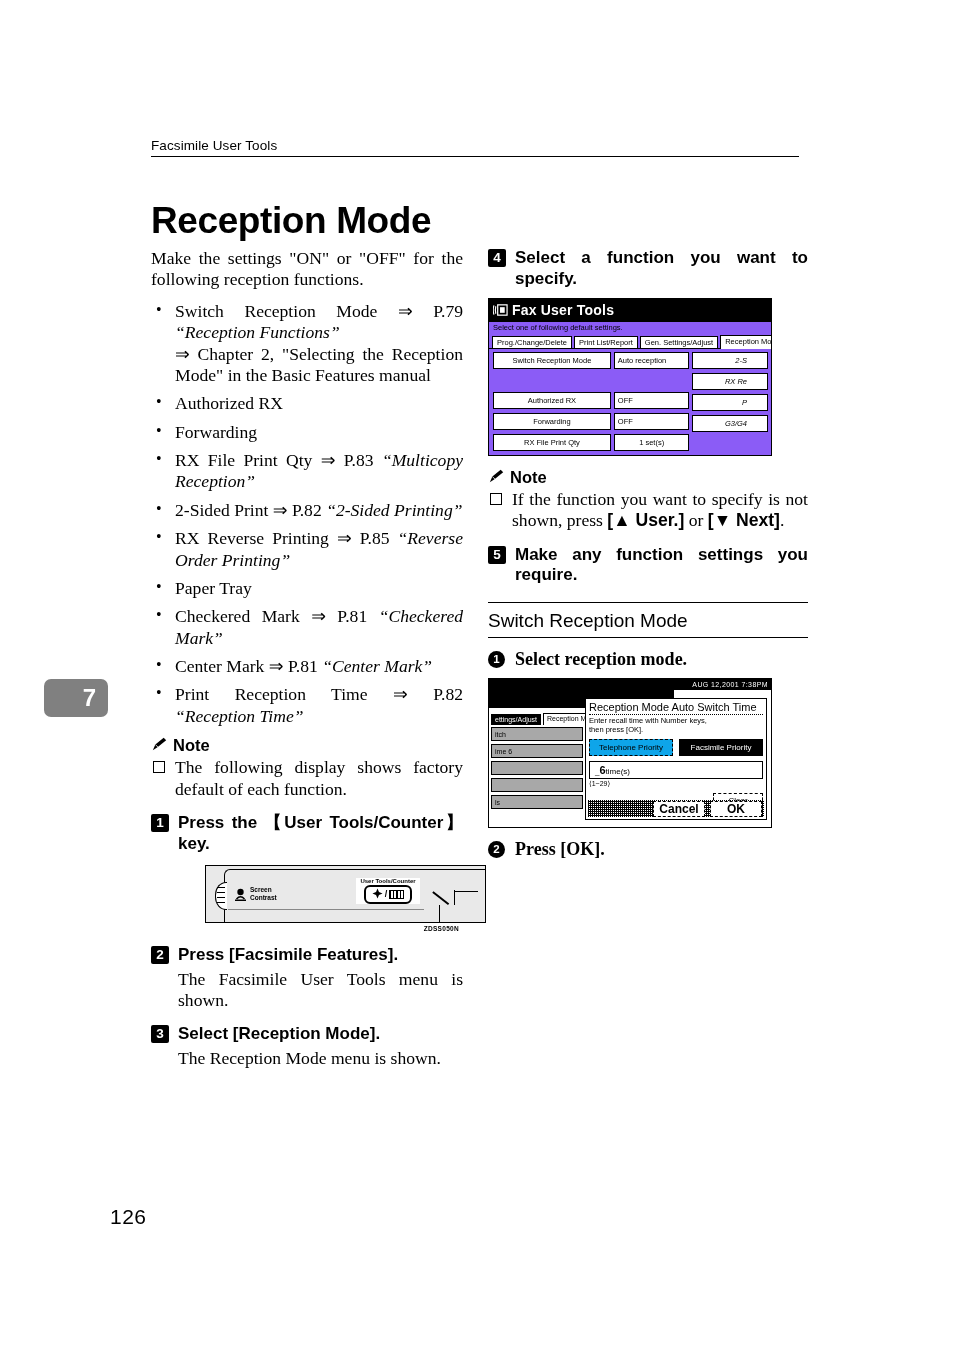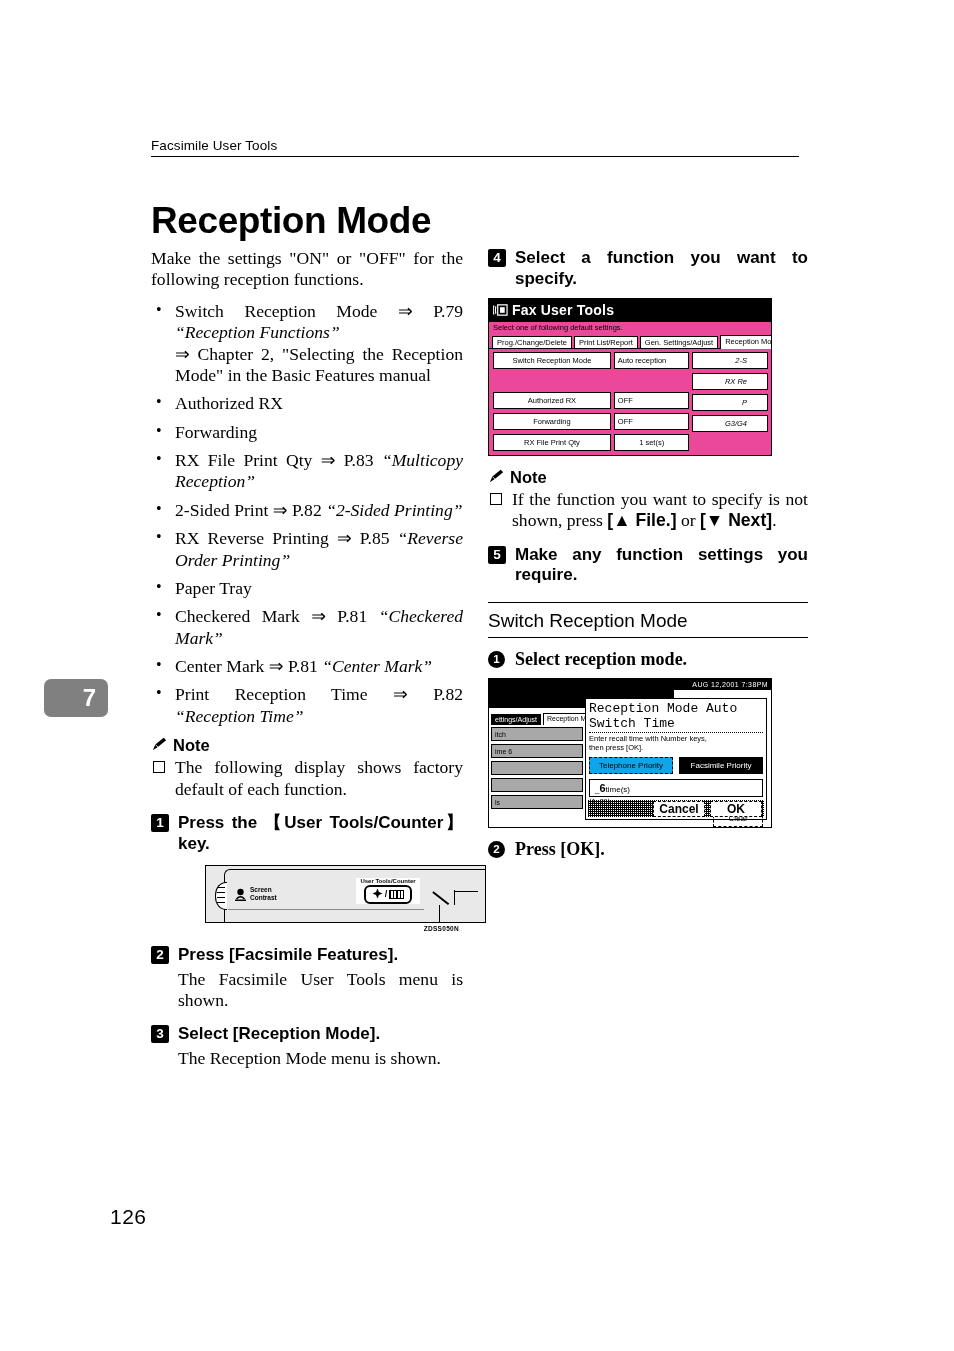--- a/index.html
+++ b/index.html
@@ -227,7 +227,7 @@
   
   .lcd {
     border: 1.8px solid #000;
-    background: #ec4899;
+    background: #8b5cf6;
     margin: 8px 0 4px 0;
     font-family: "Liberation Sans", sans-serif;
     overflow: hidden;

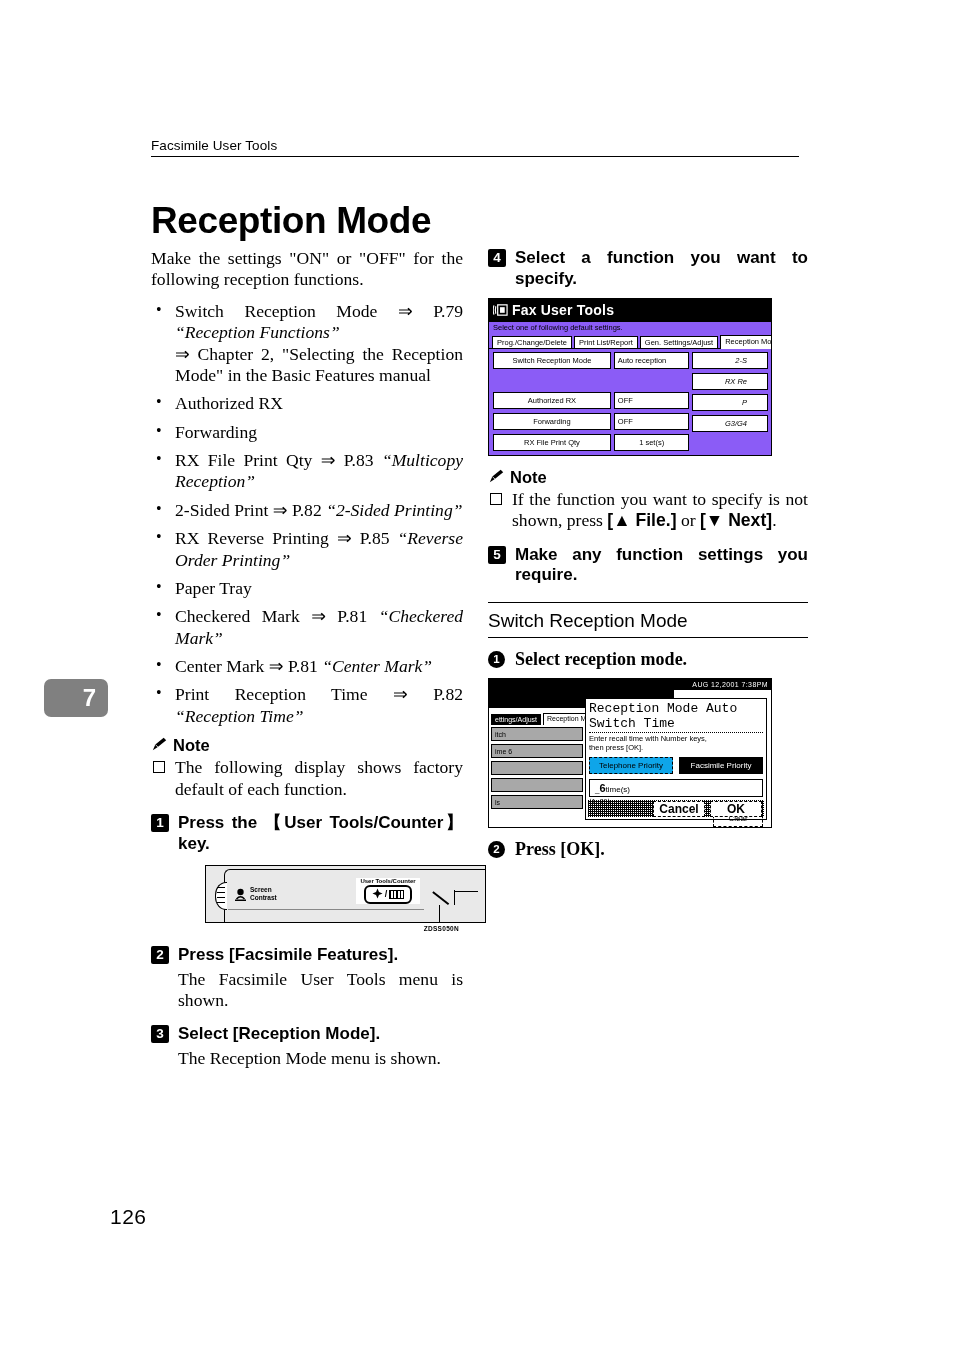--- a/index.html
+++ b/index.html
@@ -676,7 +676,7 @@
   </div>
   <div class="note-item">
     <span class="note-box"></span>
-    <span>If the function you want to specify is not shown, press </span><span class="bracket-key">[▲ File.]</span><span> or </span><span class="bracket-key">[▼ Next]</span><span>.</span>
+    <span>If the function you want to specify is not shown, press </span><span class="bracket-key">[▲ User.]</span><span> or </span><span class="bracket-key">[▼ Next]</span><span>.</span>
   </div>
 
   <div class="step">

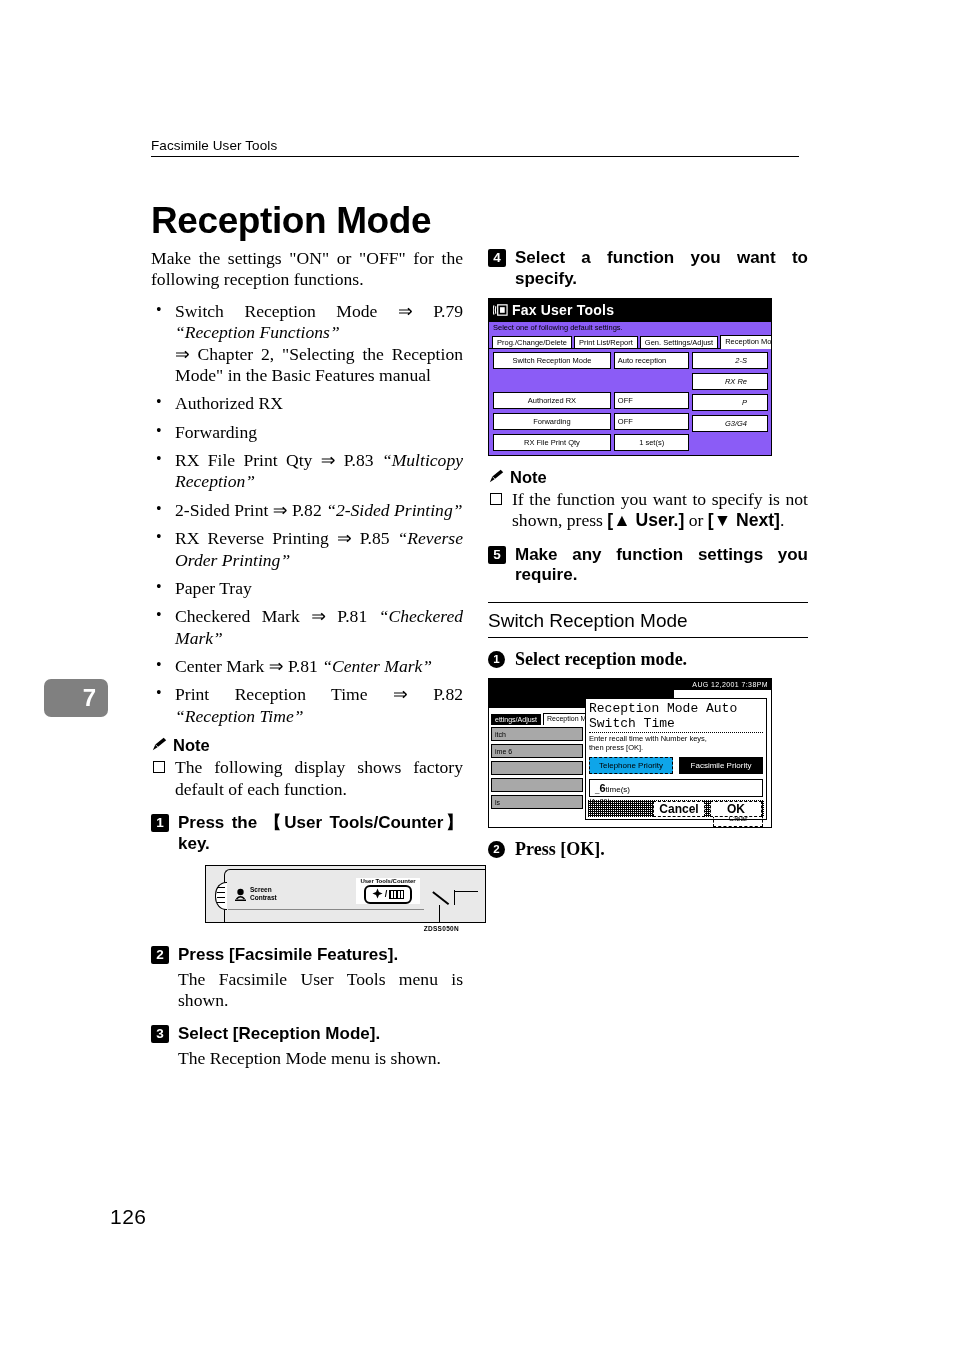--- a/index.html
+++ b/index.html
@@ -368,7 +368,7 @@
     box-sizing: border-box;
     padding: 2px 3px;
   }
-  .dlg-title { font-size: 13px; border-bottom: 1px dotted #000; padding-bottom: 1px; font-family: Liberation Mono, monospace; }
+  .dlg-title { font-size: 11px; border-bottom: 1px dotted #000; padding-bottom: 1px; }
   .dlg-instr { font-size: 7.5px; line-height: 1.18; margin-top: 2px; }
   .dlg-choices { display: flex; gap: 6px; margin-top: 4px; }
   .dlg-choice {

